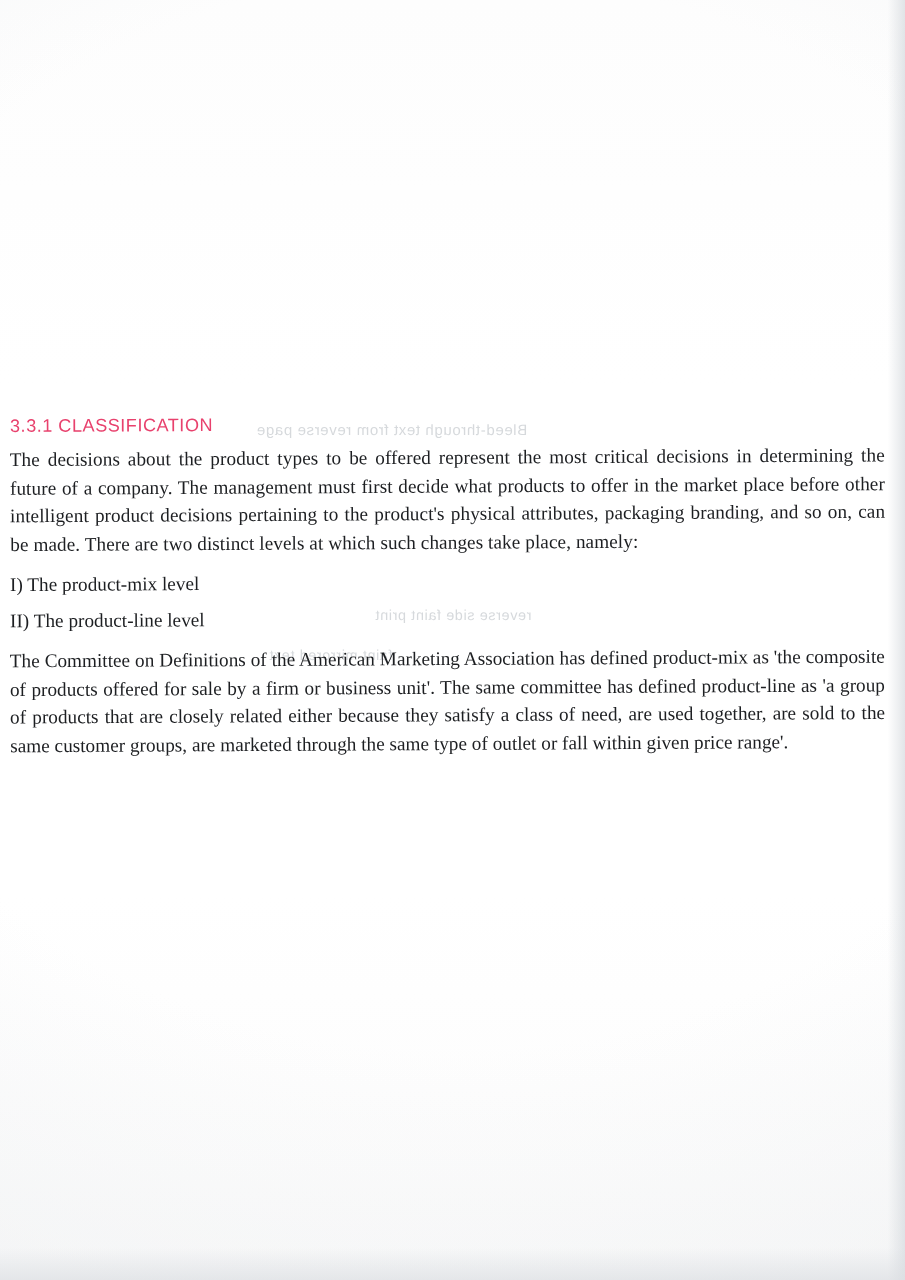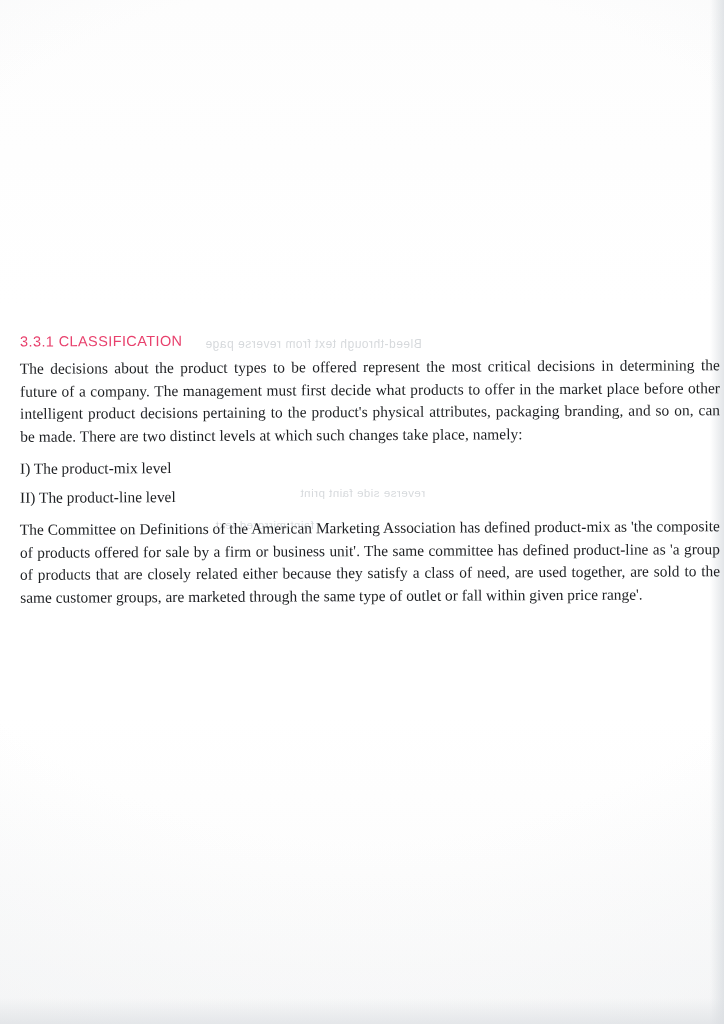--- a/index.html
+++ b/index.html
@@ -44,7 +44,7 @@
 
   .text-block {
     position: absolute;
-    left: 20px;
+    left: 8px;
     top: 332px;
     width: 700px;
   }

